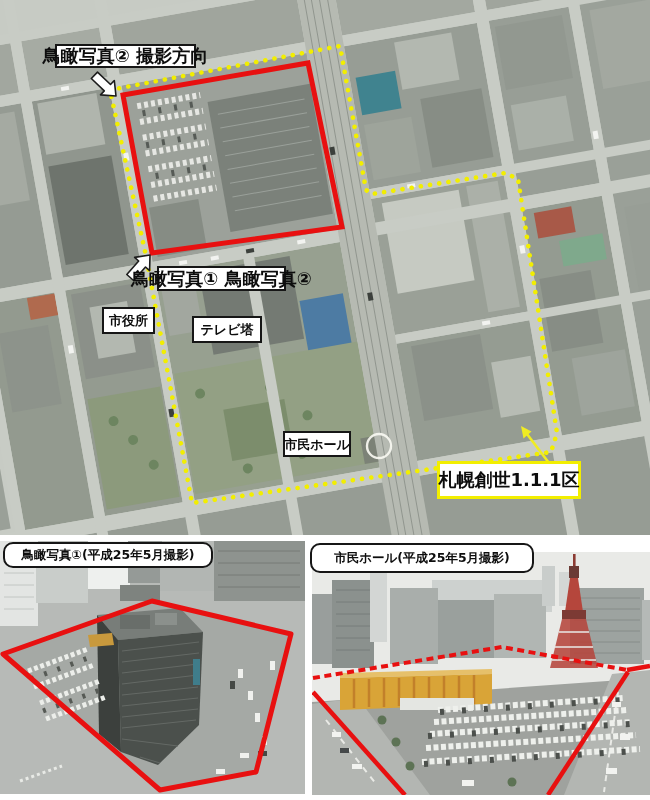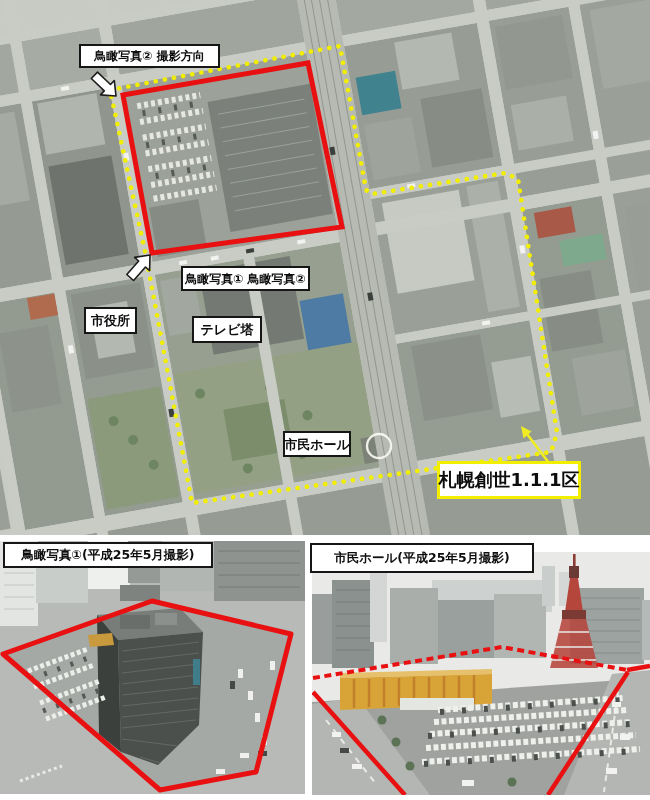--- a/index.html
+++ b/index.html
@@ -9,7 +9,7 @@
   .lbl{position:absolute;background:#ffffff;border:2px solid #161616;color:#0d0d0d;
        font-weight:bold;display:flex;align-items:center;justify-content:center;
        line-height:1;white-space:nowrap;box-sizing:border-box;z-index:6;padding:2px 3px;}
-  .lbl.small{font-size:12px;margin-left:24px;}
+  .lbl.small{font-size:18px;}
   .lbl.place{font-size:13px;}
   .lbl.caption{font-size:12.5px;}
   .lbl.district{font-size:18px;border:3px solid #f2ee00;padding:16px 4px;}

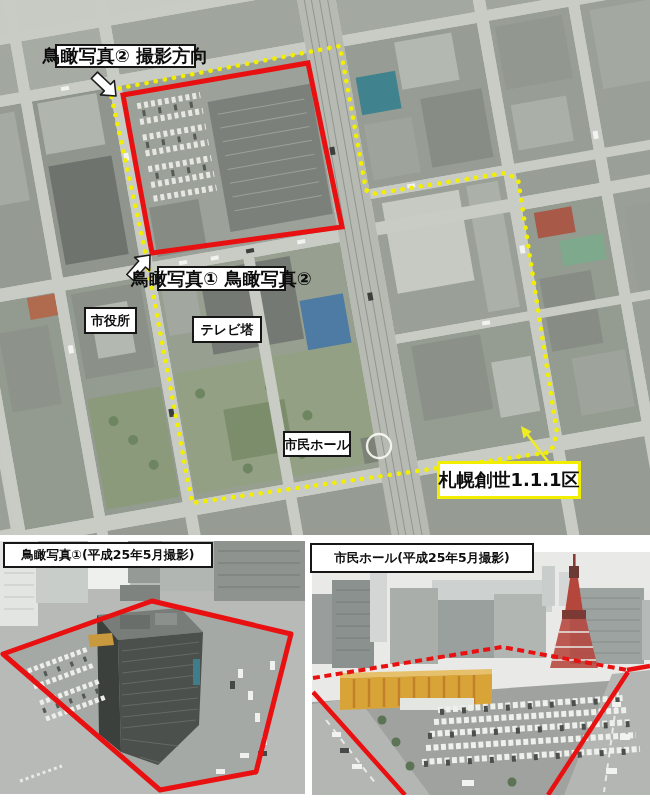--- a/index.html
+++ b/index.html
@@ -167,7 +167,7 @@
 
   <div class="lbl small" style="left:55px;top:44px;width:141px;height:24px;">鳥瞰写真② 撮影方向</div>
   <div class="lbl small" style="left:157px;top:266px;width:129px;height:25px;">鳥瞰写真① 鳥瞰写真②</div>
-  <div class="lbl place" style="left:84px;top:307px;width:53px;height:27px;">市役所</div>
+  <div class="lbl place" style="left:102px;top:307px;width:53px;height:27px;">市役所</div>
   <div class="lbl place" style="left:192px;top:316px;width:70px;height:27px;">テレビ塔</div>
   <div class="lbl place" style="left:283px;top:431px;width:68px;height:26px;">市民ホール</div>
   <div class="lbl district" style="left:437px;top:461px;width:144px;height:34px;">札幌創世1.1.1区</div>

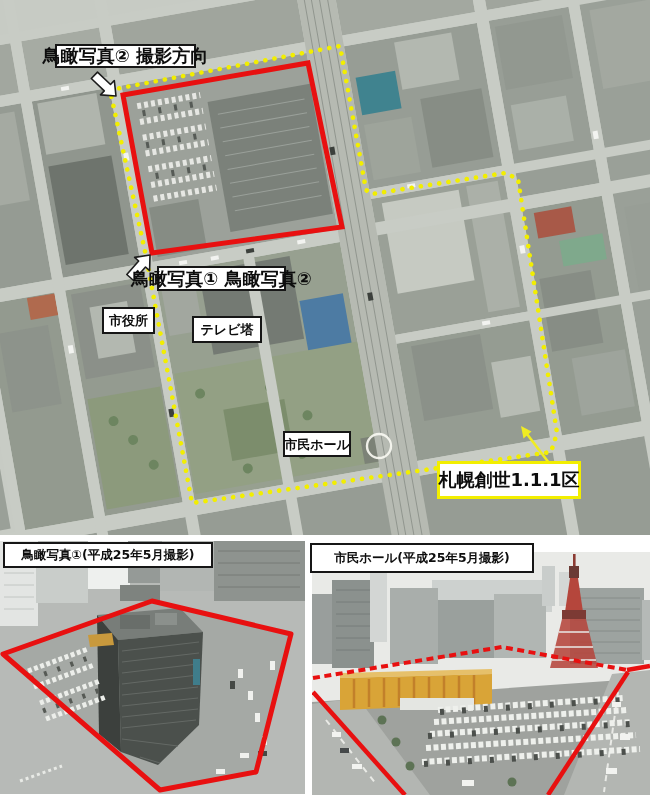--- a/index.html
+++ b/index.html
@@ -11,7 +11,7 @@
        line-height:1;white-space:nowrap;box-sizing:border-box;z-index:6;padding:2px 3px;}
   .lbl.small{font-size:18px;}
   .lbl.place{font-size:13px;}
-  .lbl.caption{font-size:12.5px;}
+  .lbl.caption{font-size:12.5px;border-radius:10px;}
   .lbl.district{font-size:18px;border:3px solid #f2ee00;padding:16px 4px;}
 </style>
 </head>

